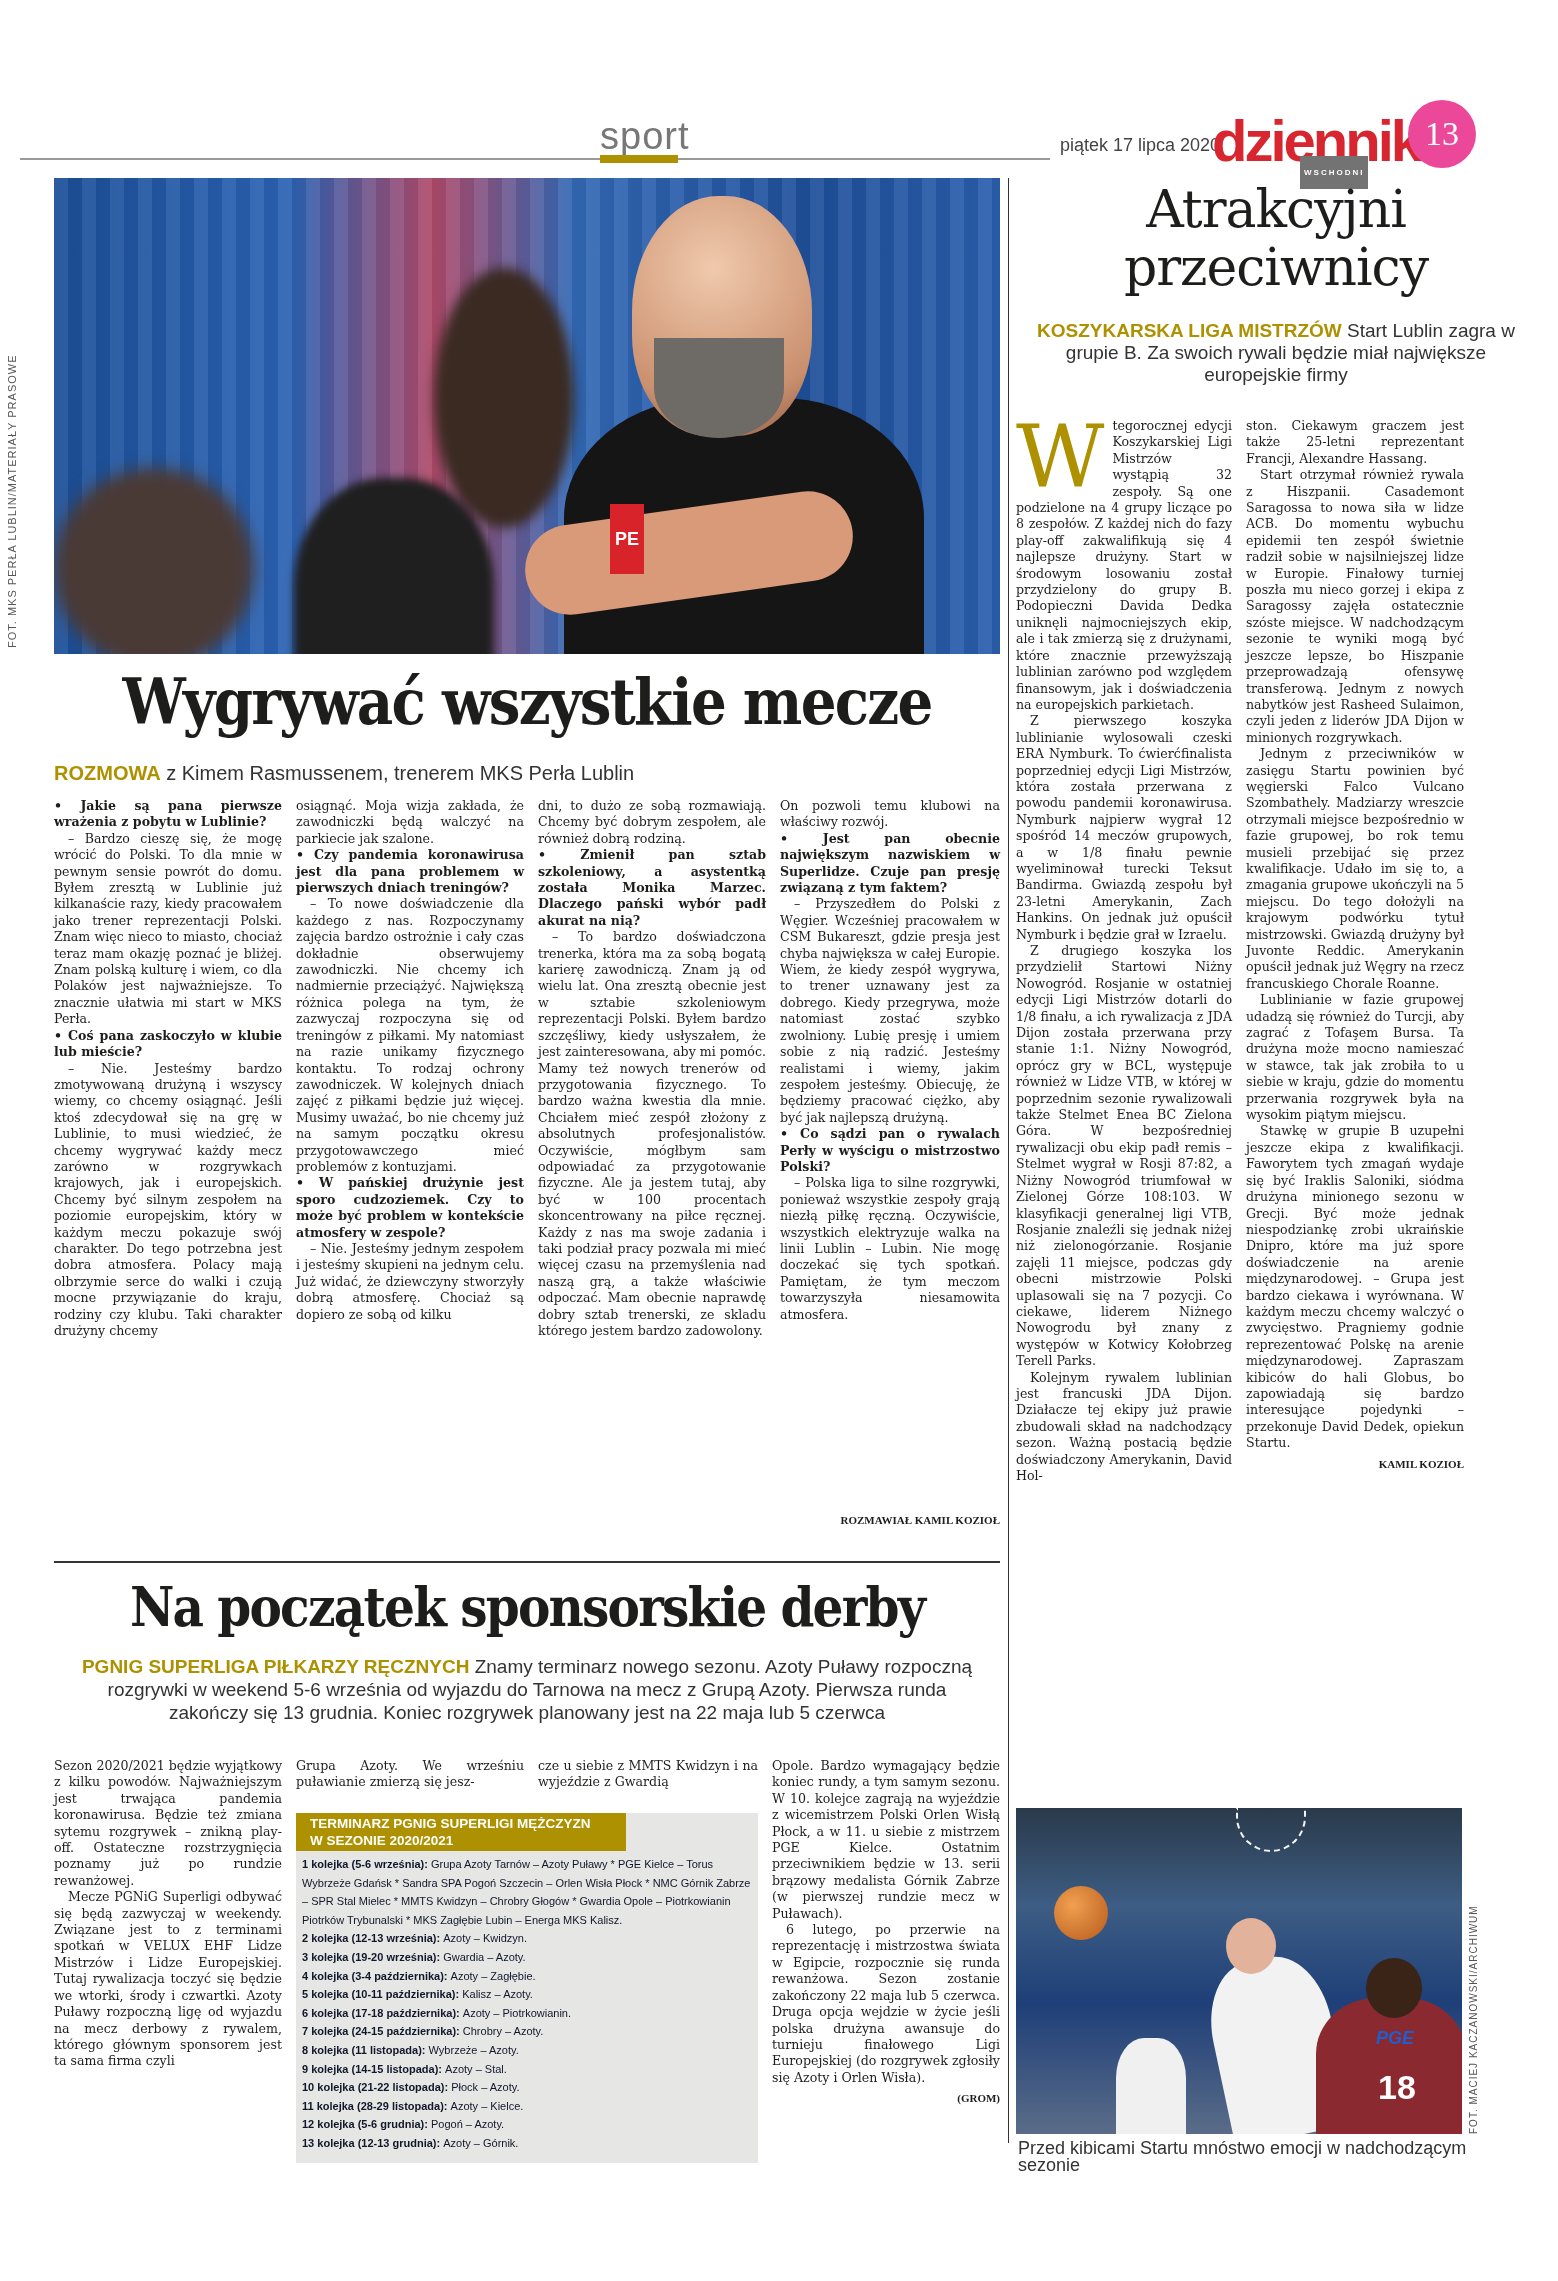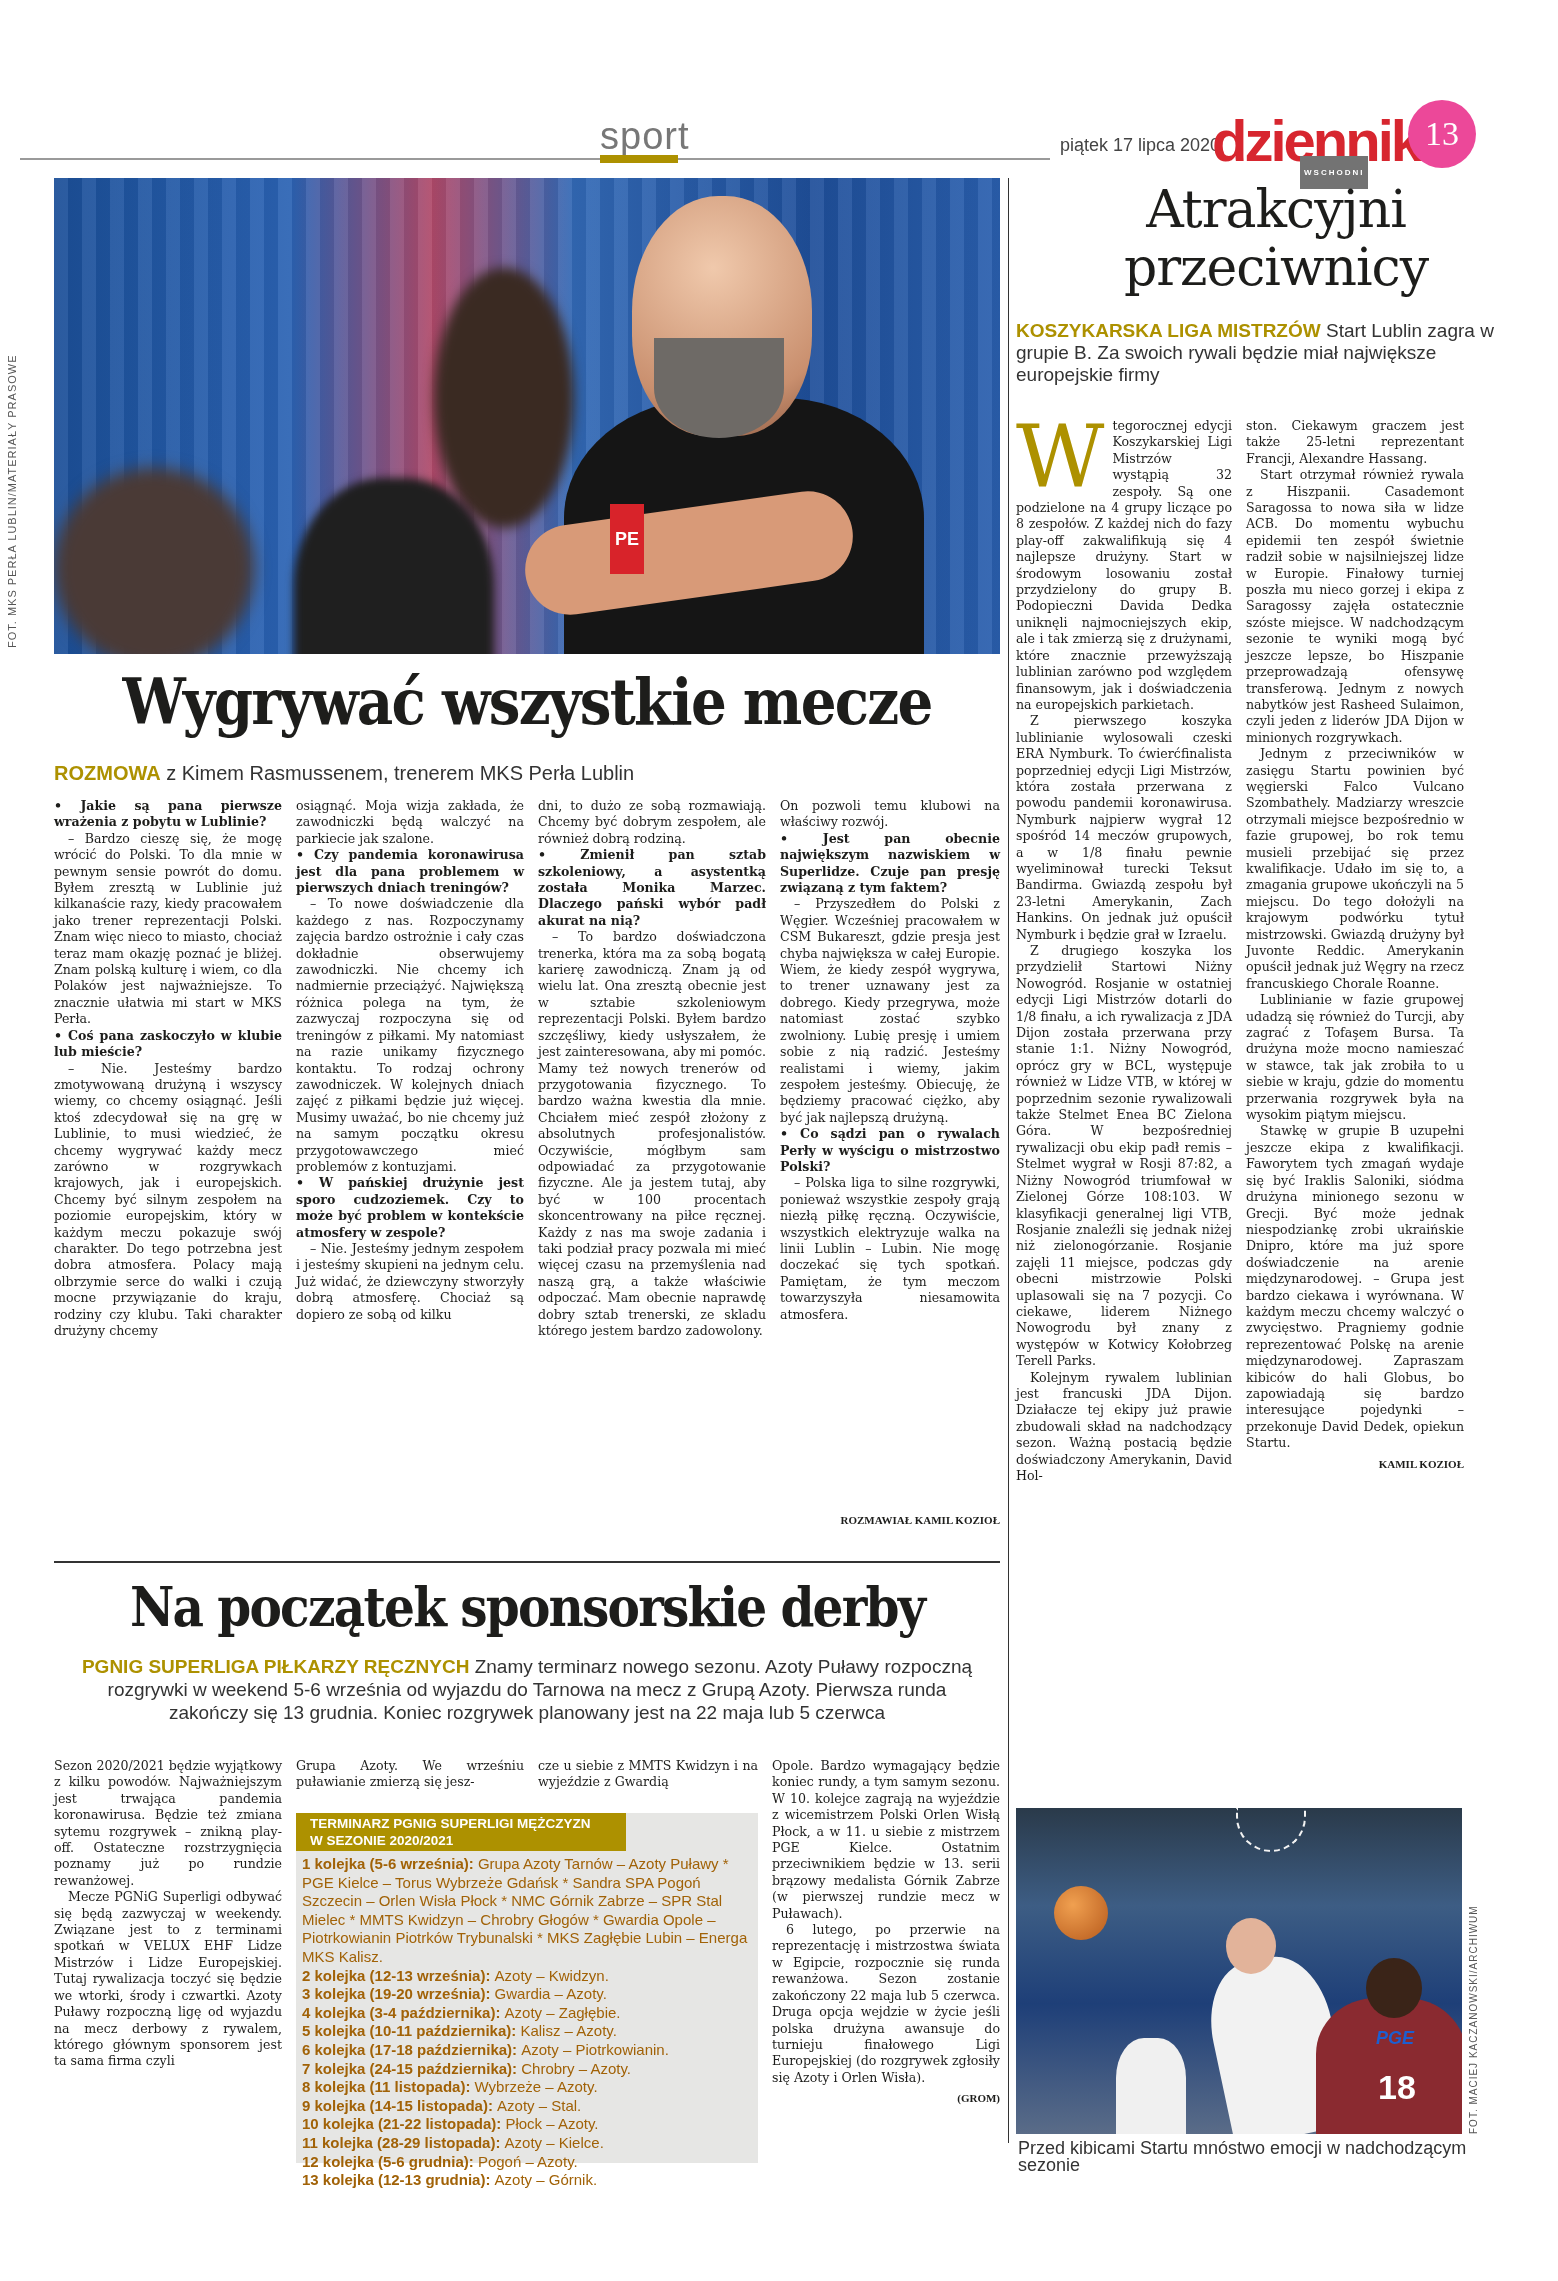--- a/index.html
+++ b/index.html
@@ -49,7 +49,7 @@
 .table-rows{padding:4px 6px;font-family:"Liberation Sans",sans-serif;font-size:15px;line-height:18.6px;color:#a16207}
 .table-rows b{font-weight:bold}
 .head3{left:1016px;top:180px;width:520px;text-align:center;font-family:"DejaVu Serif",serif;font-size:52px;line-height:58px;letter-spacing:-1px;color:#1d1d1b}
-.deck3{left:1016px;top:320px;width:520px;font-family:"Liberation Sans",sans-serif;font-size:19px;line-height:22px;color:#333}
+.deck3{left:1016px;top:320px;width:520px;text-align:center;font-family:"Liberation Sans",sans-serif;font-size:19px;line-height:22px;color:#333}
 .r-c1{left:1016px;top:418px;width:216px}
 .r-c2{left:1246px;top:418px;width:218px}
 .dropcap{float:left;font-family:"DejaVu Serif",serif;font-size:86px;line-height:72px;color:#ad9100;margin:2px 8px 0 0}

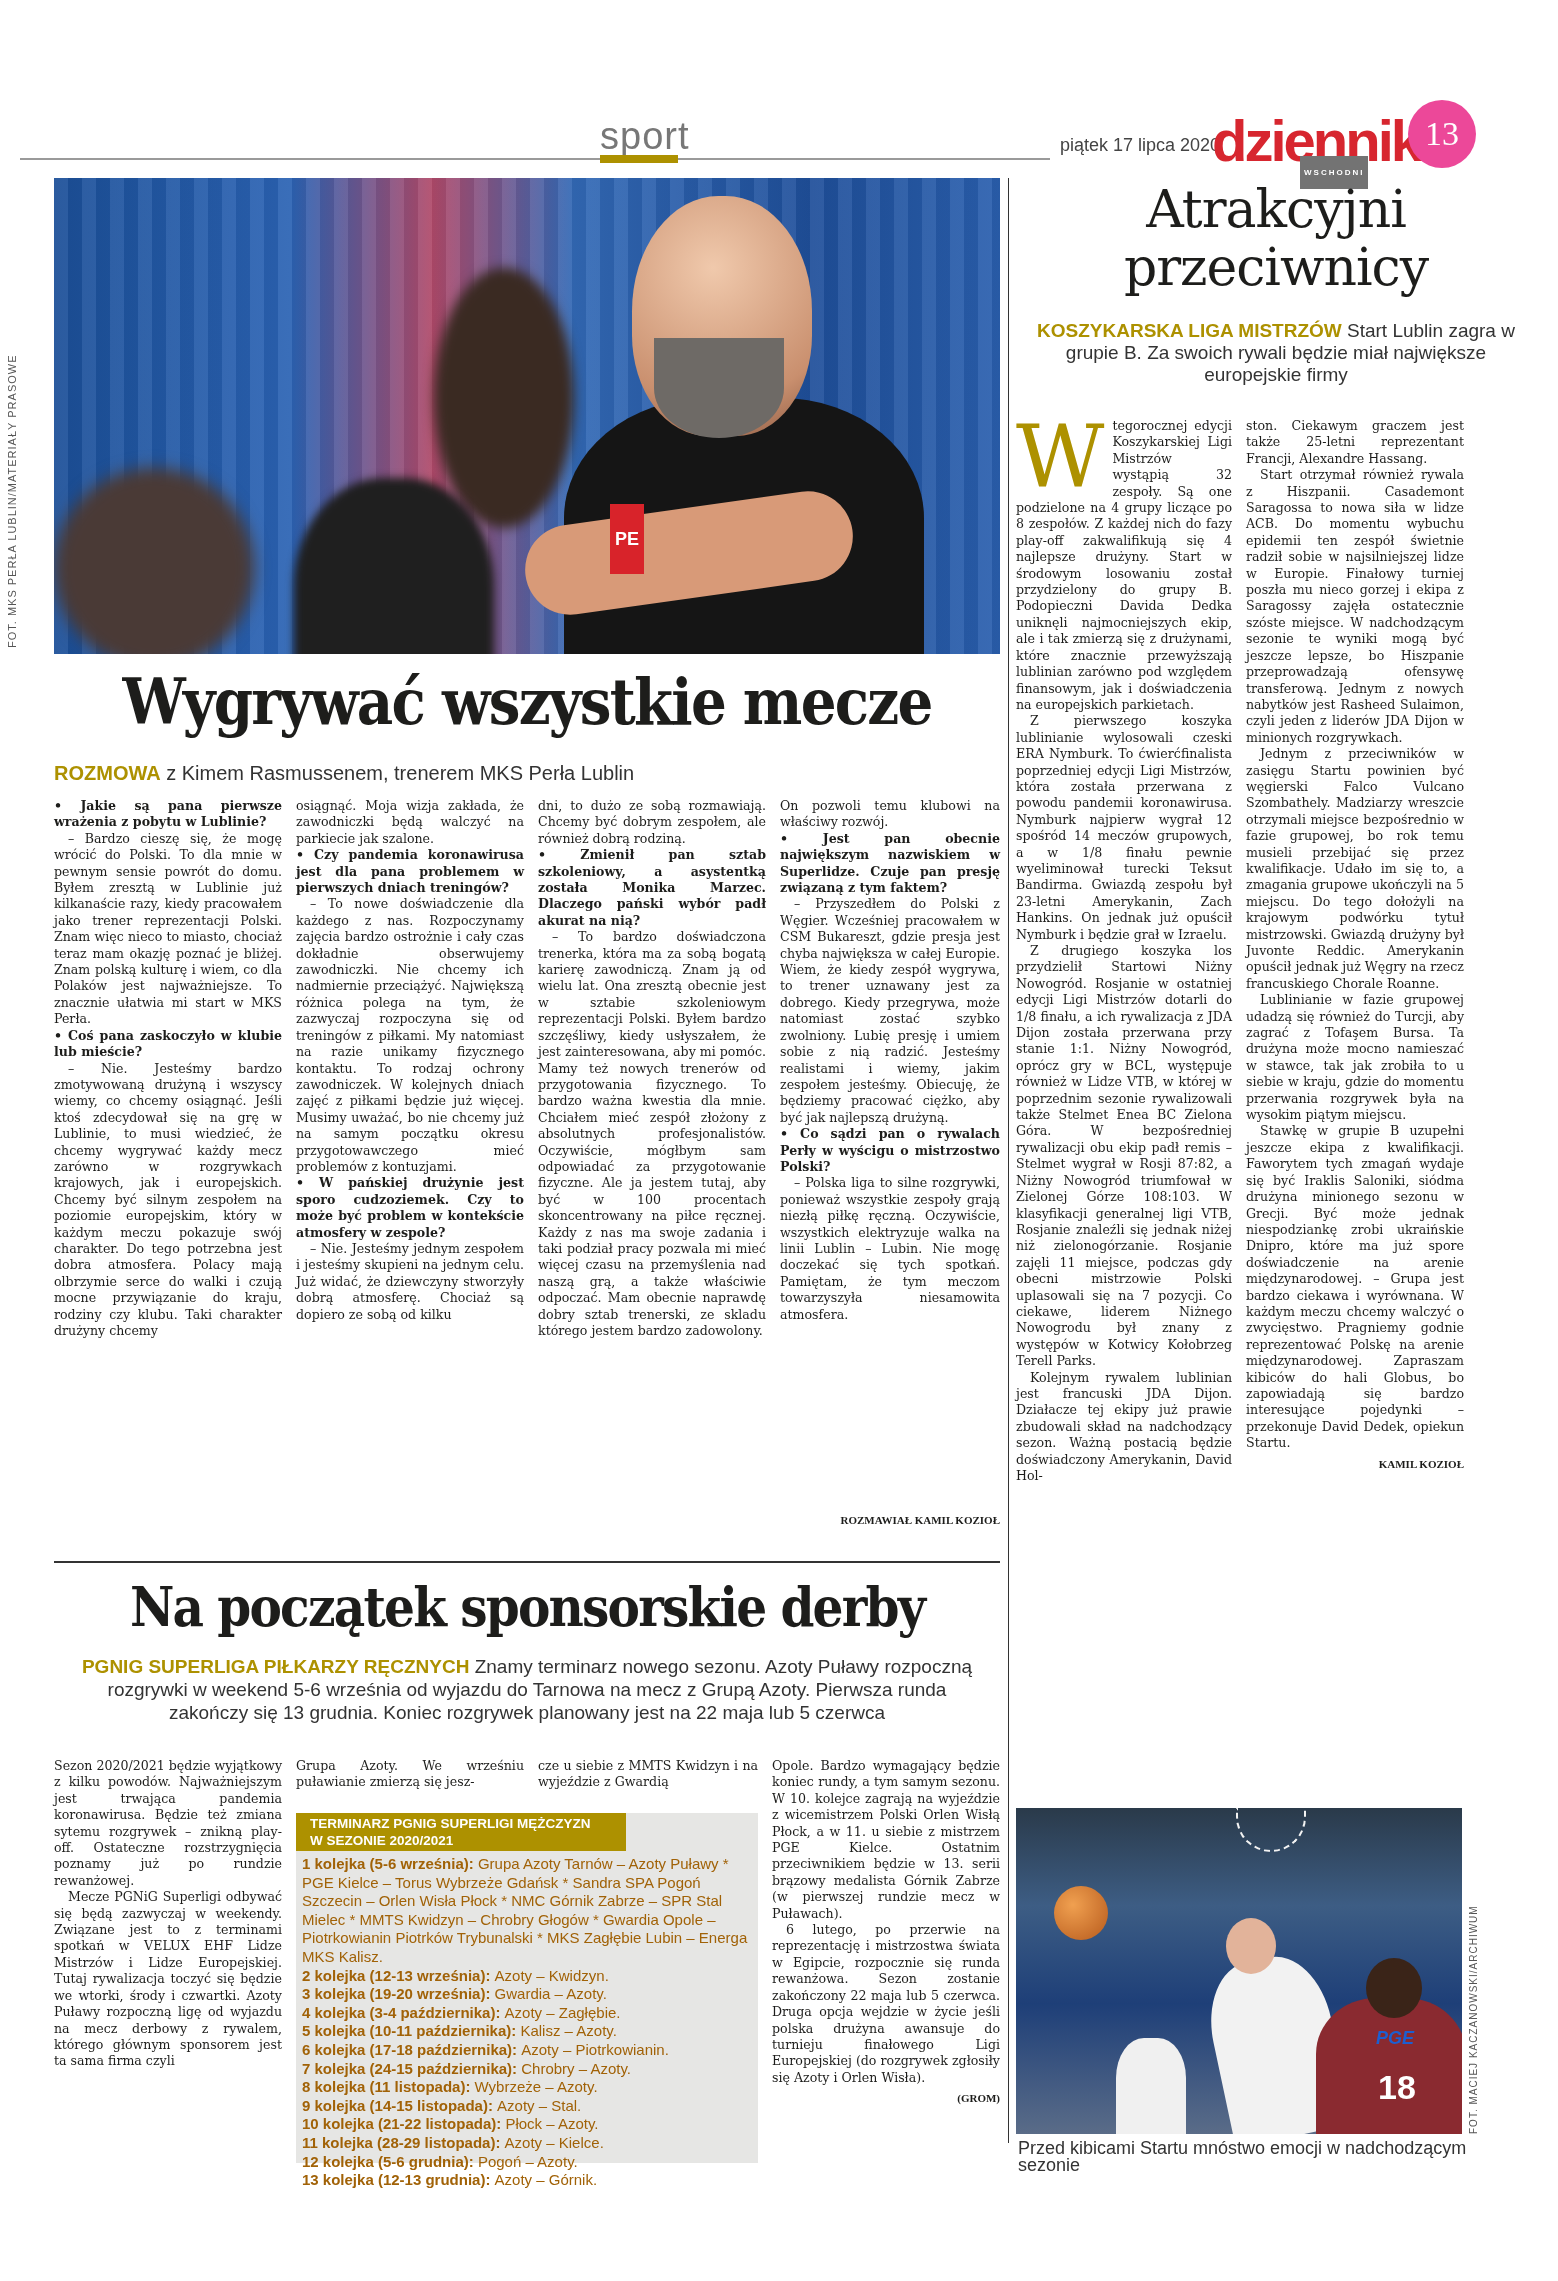--- a/index.html
+++ b/index.html
@@ -46,7 +46,7 @@
 .bot-c4{left:772px;top:1758px;width:228px}
 .table-box{left:296px;top:1813px;width:462px;height:350px;background:#e6e6e4}
 .table-title{background:#ad9100;color:#fff;font-family:"Liberation Sans",sans-serif;font-weight:bold;font-size:13.5px;line-height:17px;padding:2px 14px;display:inline-block;width:330px}
-.table-rows{padding:4px 6px;font-family:"Liberation Sans",sans-serif;font-size:15px;line-height:18.6px;color:#a16207}
+.table-rows{padding:4px 6px;font-family:"Liberation Sans",sans-serif;font-size:11px;line-height:18.6px;color:#0f172a}
 .table-rows b{font-weight:bold}
 .head3{left:1016px;top:180px;width:520px;text-align:center;font-family:"DejaVu Serif",serif;font-size:52px;line-height:58px;letter-spacing:-1px;color:#1d1d1b}
 .deck3{left:1016px;top:320px;width:520px;text-align:center;font-family:"Liberation Sans",sans-serif;font-size:19px;line-height:22px;color:#333}

